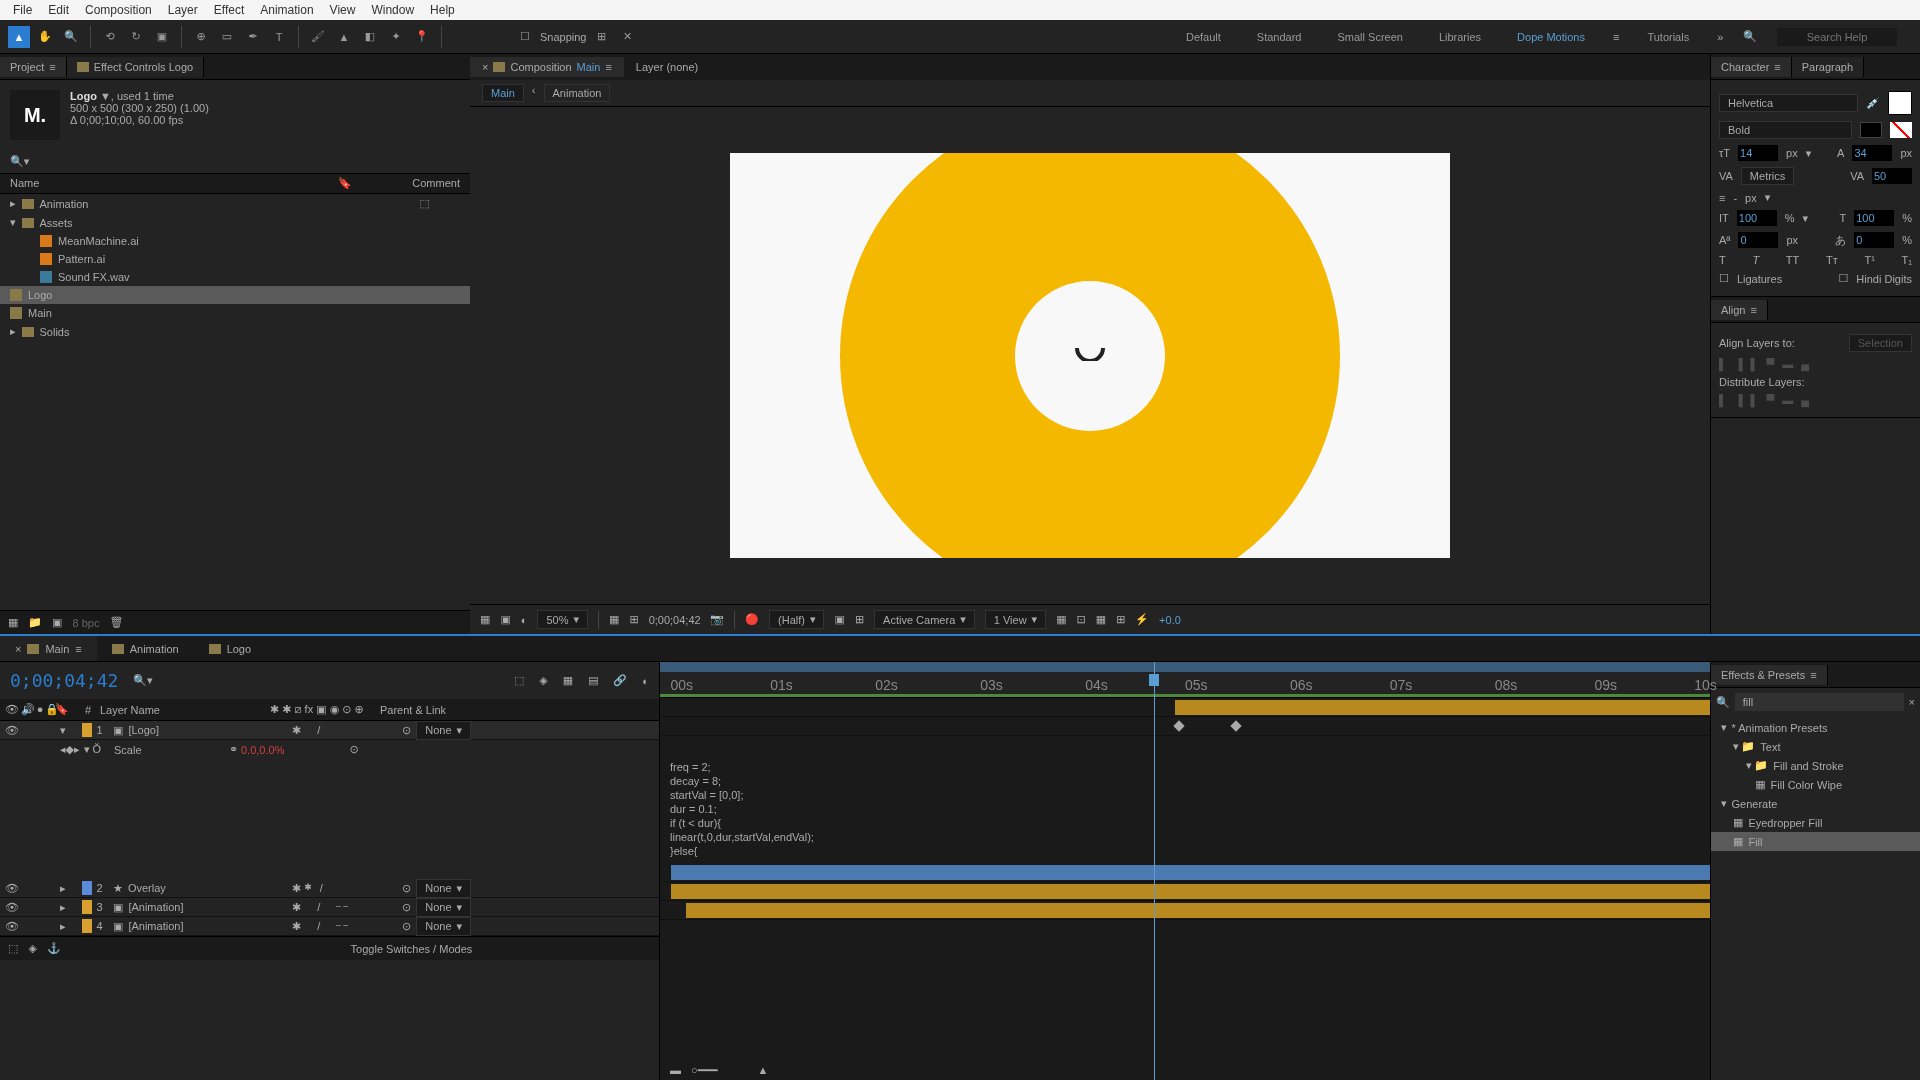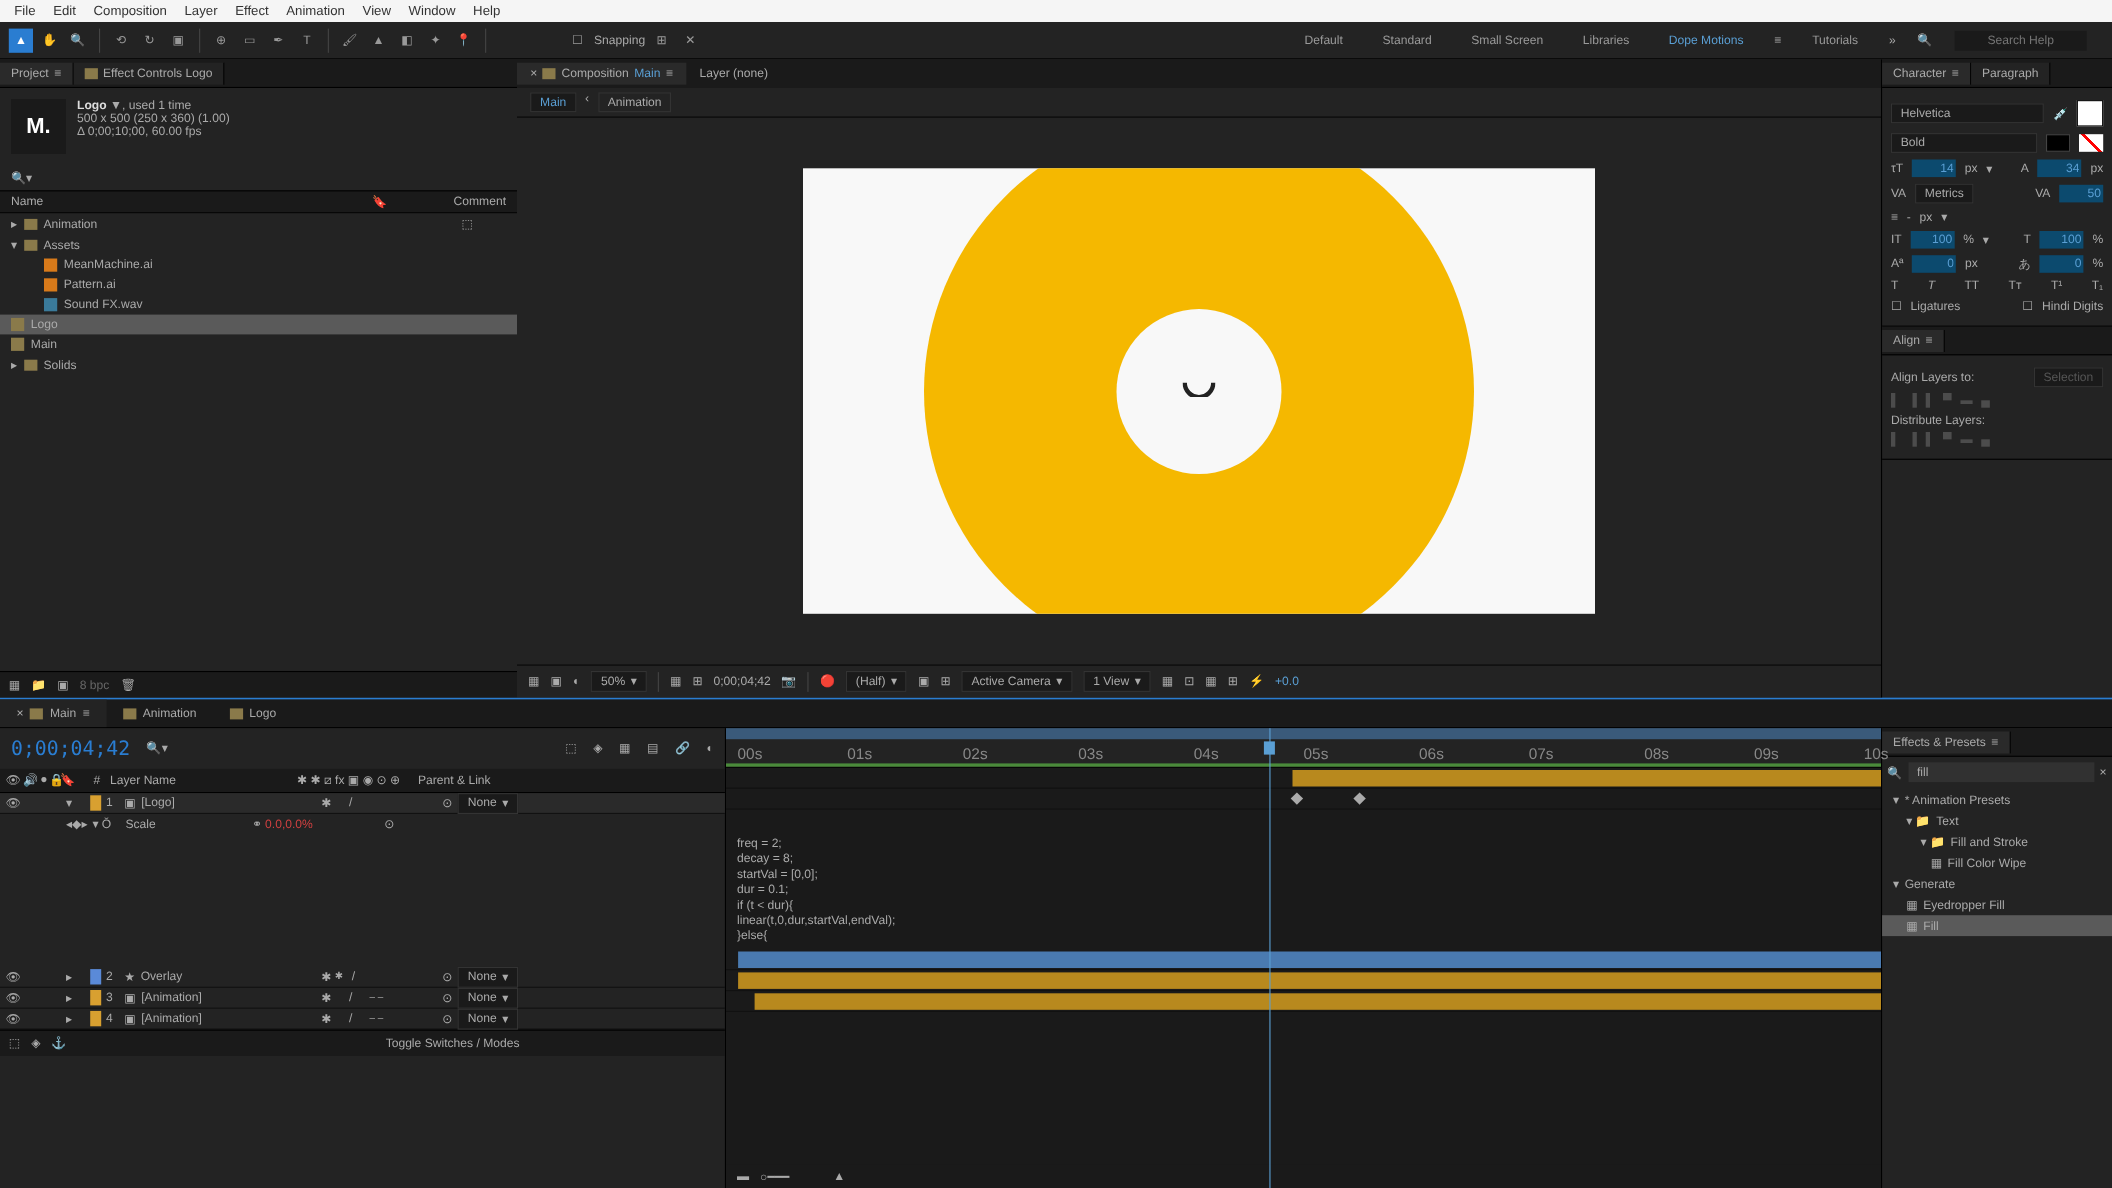--- a/index.html
+++ b/index.html
@@ -165,7 +165,7 @@
       <div class="logo-thumb">M.</div>
       <div>
         <div><b style="color:#ddd">Logo</b> <span>▼</span><span>, used 1 time</span></div>
-        <div>500 x 500 (250 x 360) (1.00)</div>
+        <div>500 x 500 (300 x 250) (1.00)</div>
         <div>Δ 0;00;10;00, 60.00 fps</div>
       </div>
     </div>

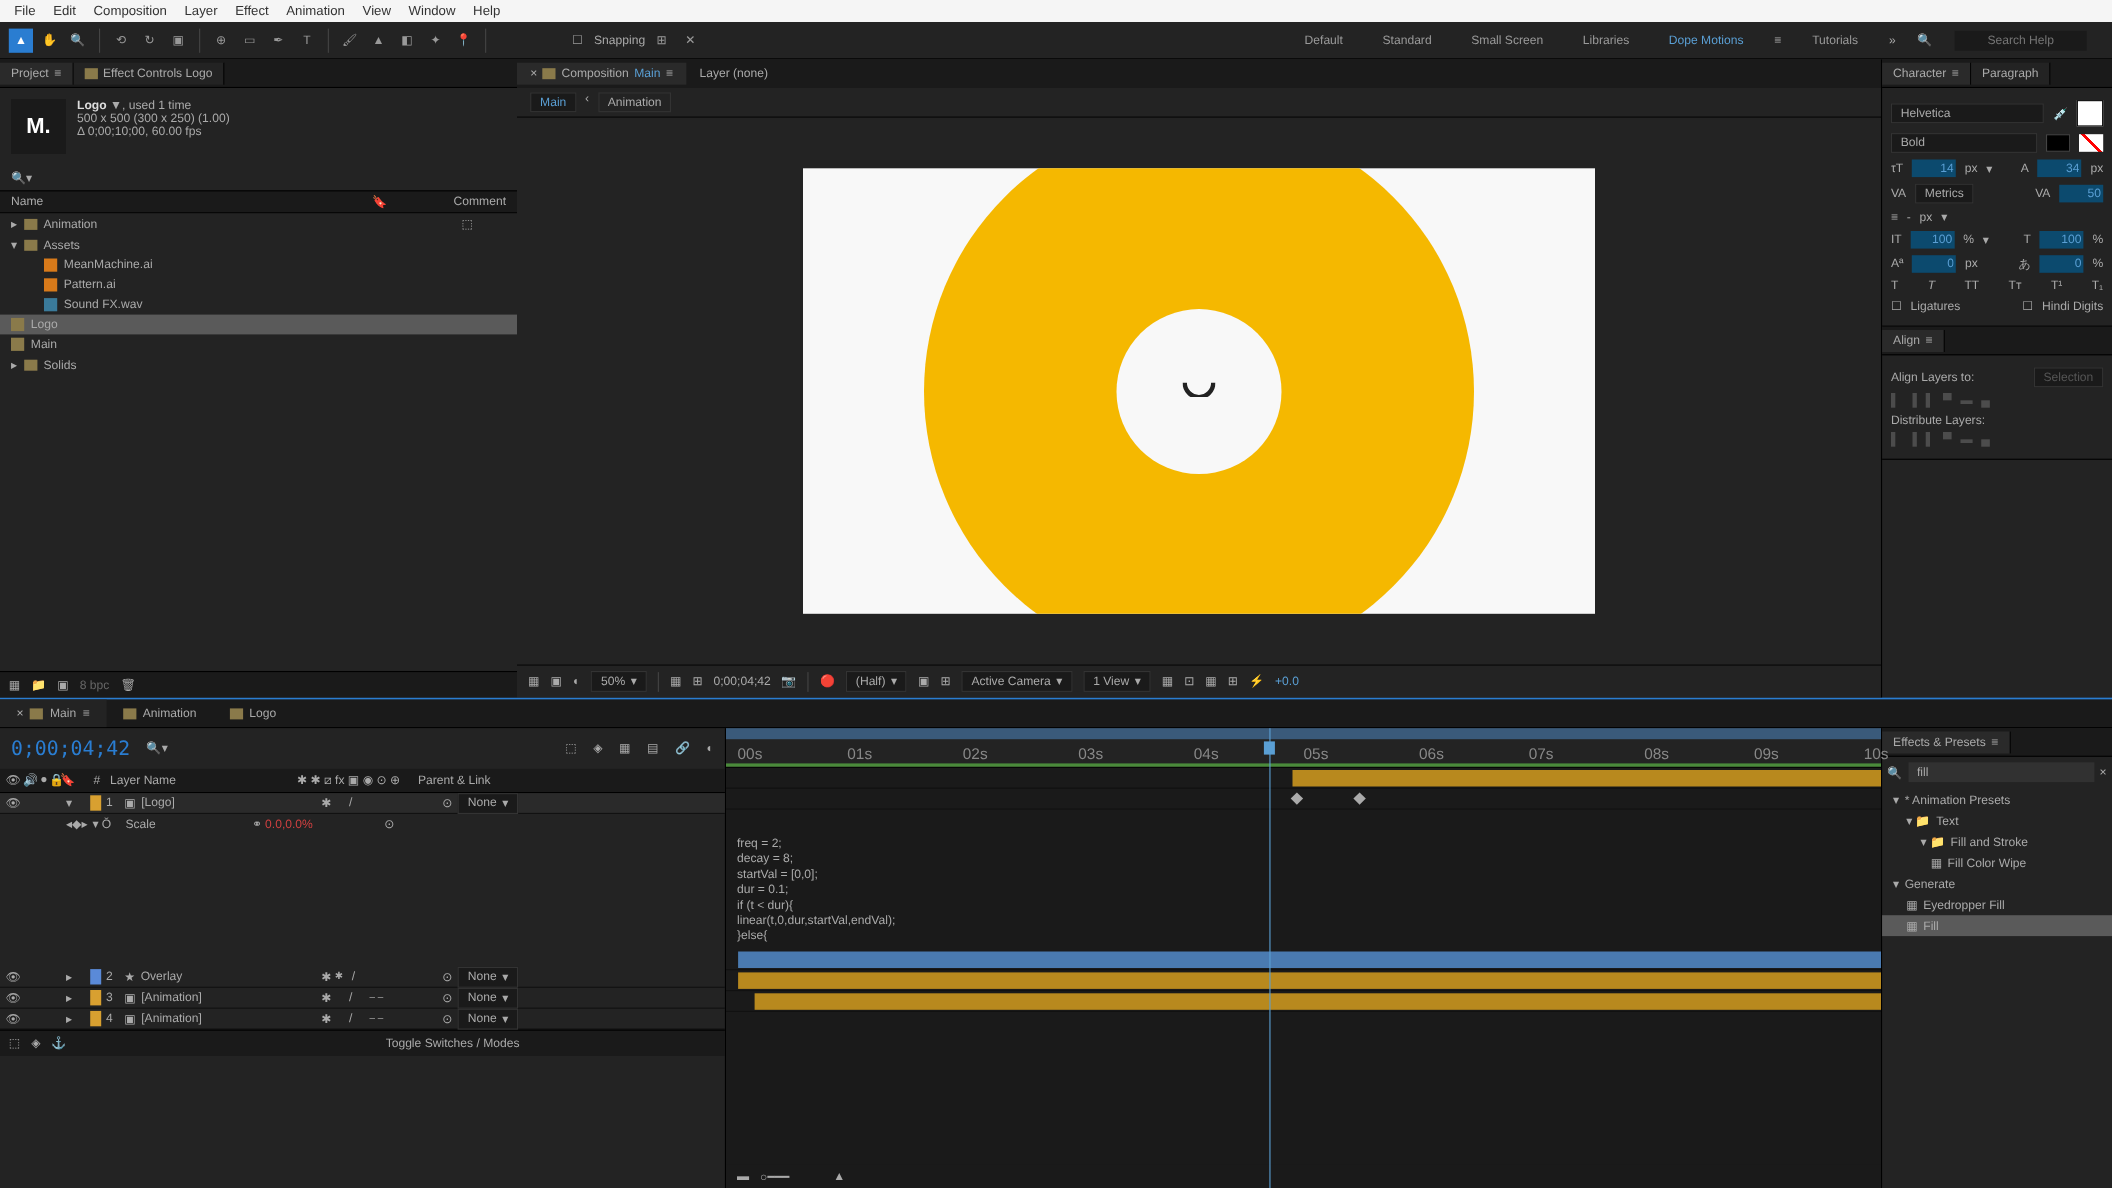--- a/index.html
+++ b/index.html
@@ -48,7 +48,7 @@
 .right-panel{width:210px;background:#232323;border-left:1px solid #000;display:flex;flex-direction:column}
 .char-panel{border-bottom:1px solid #000;padding:8px}
 .char-row{display:flex;align-items:center;gap:8px;padding:3px 0}
-.char-input{background:#0c4a6e;border:none;color:#5a9fd4;width:40px;padding:2px;text-align:right}
+.char-input{background:#000000;border:none;color:#5a9fd4;width:40px;padding:2px;}
 .color-swatch{width:24px;height:24px;background:#fff;border:1px solid #000}
 .align-panel{padding:8px;border-bottom:1px solid #000}
 .timeline-area{height:447px;background:#1a1a1a;border-top:2px solid #2a7dd1;display:flex;flex-direction:column}

